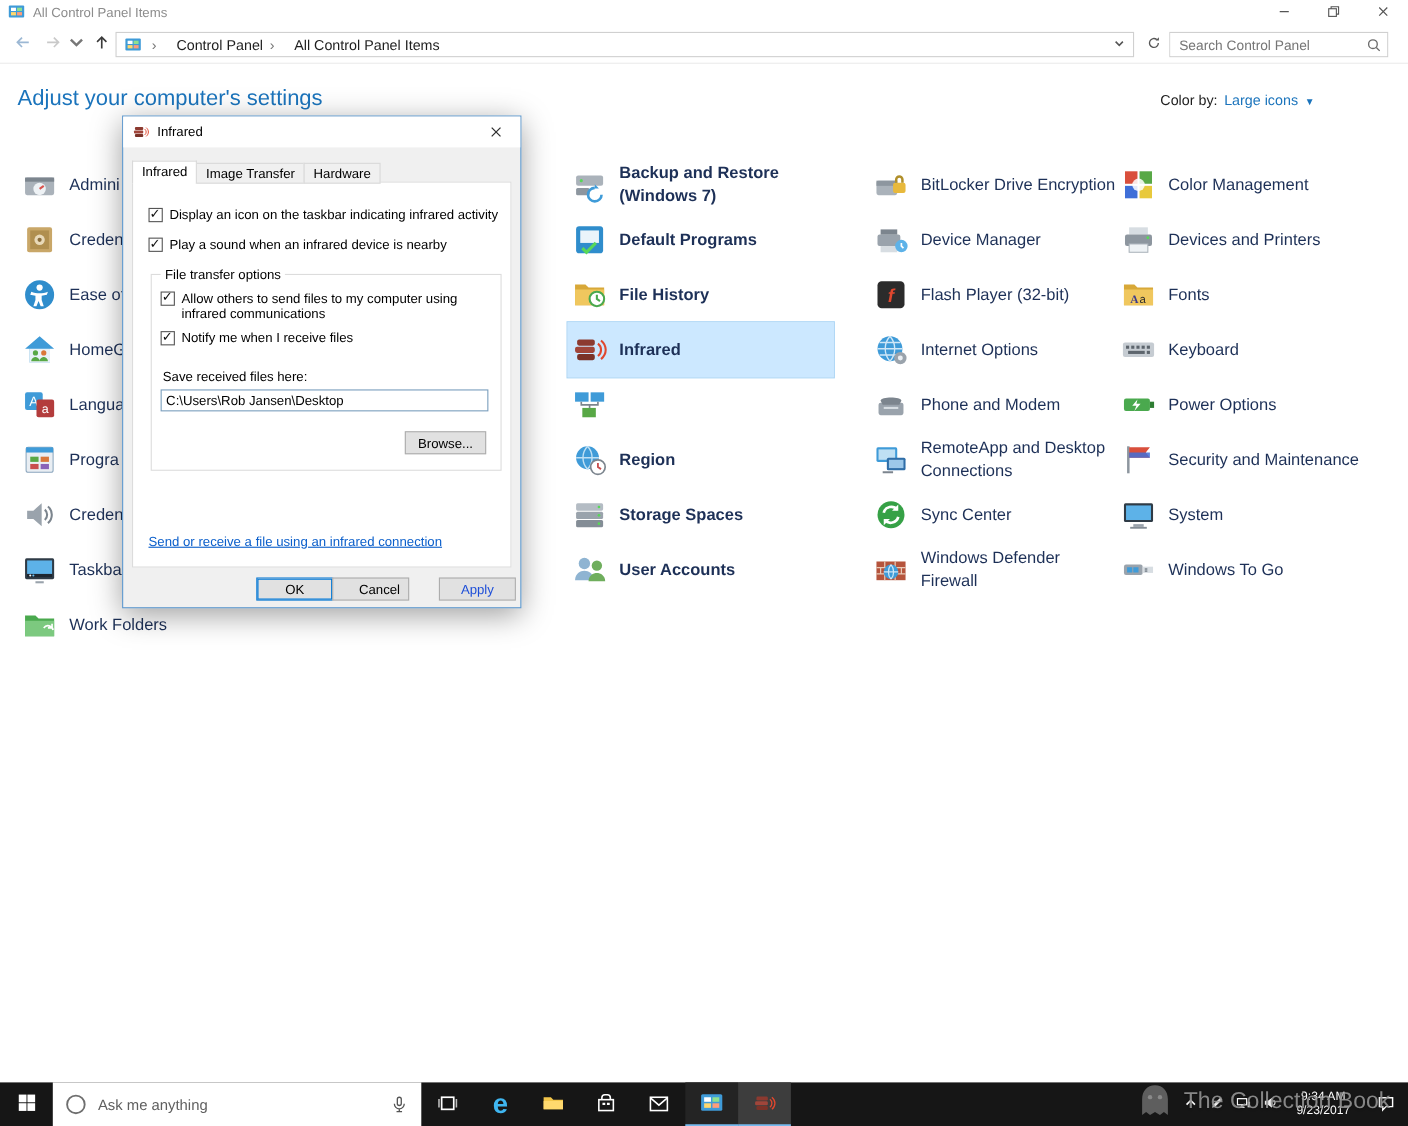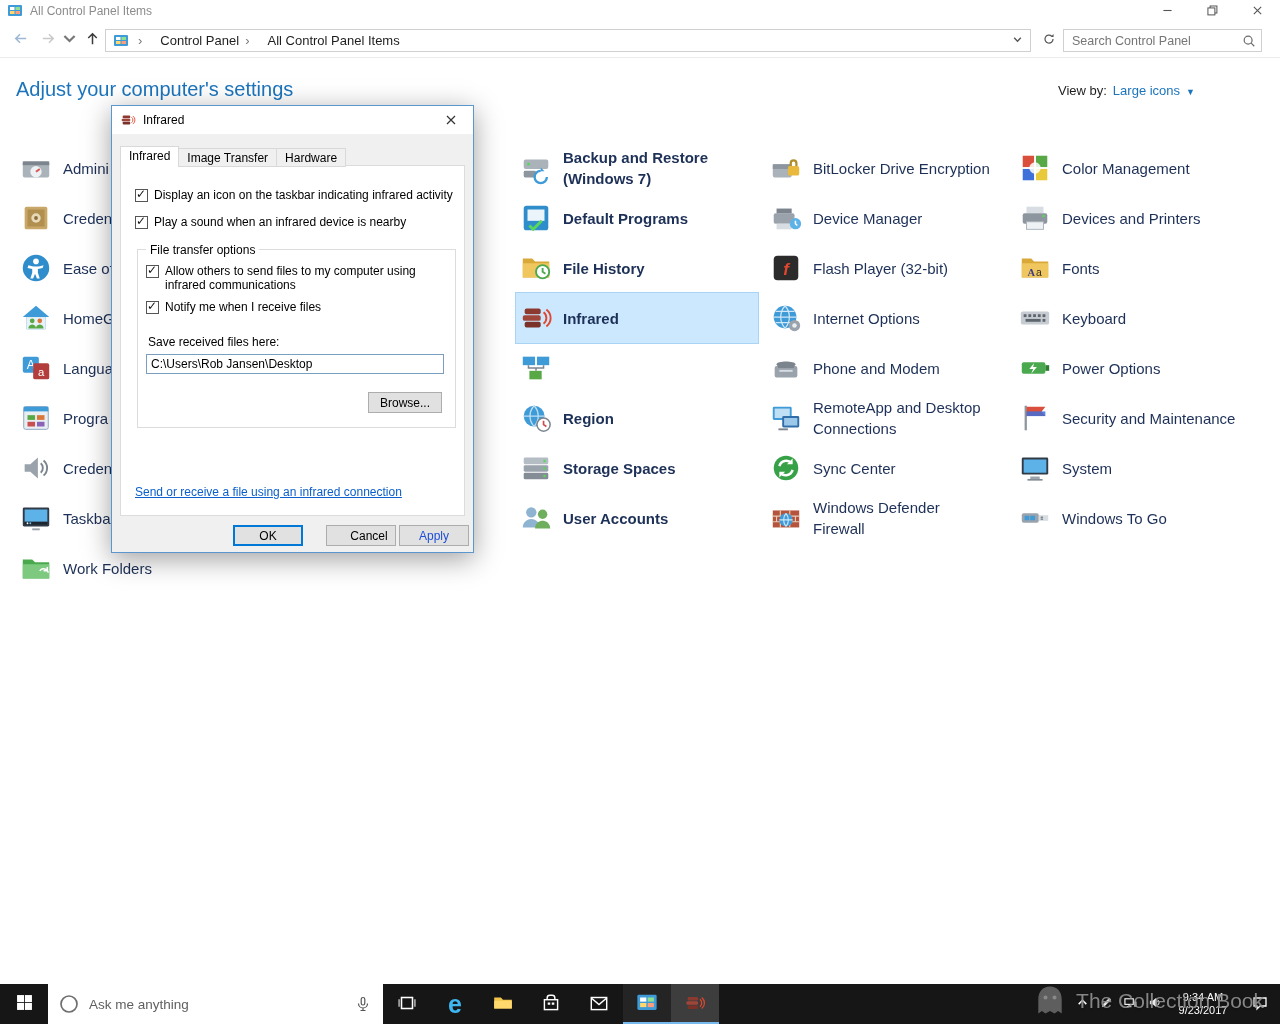--- a/index.html
+++ b/index.html
@@ -204,7 +204,7 @@
 
   <div class="page-heading">Adjust your computer's settings</div>
   <div class="viewby">
-    <span class="lbl">View by:</span>
+    <span class="lbl">Color by:</span>
     <span class="val">Large icons</span>
     <span class="caret">▼</span>
   </div>

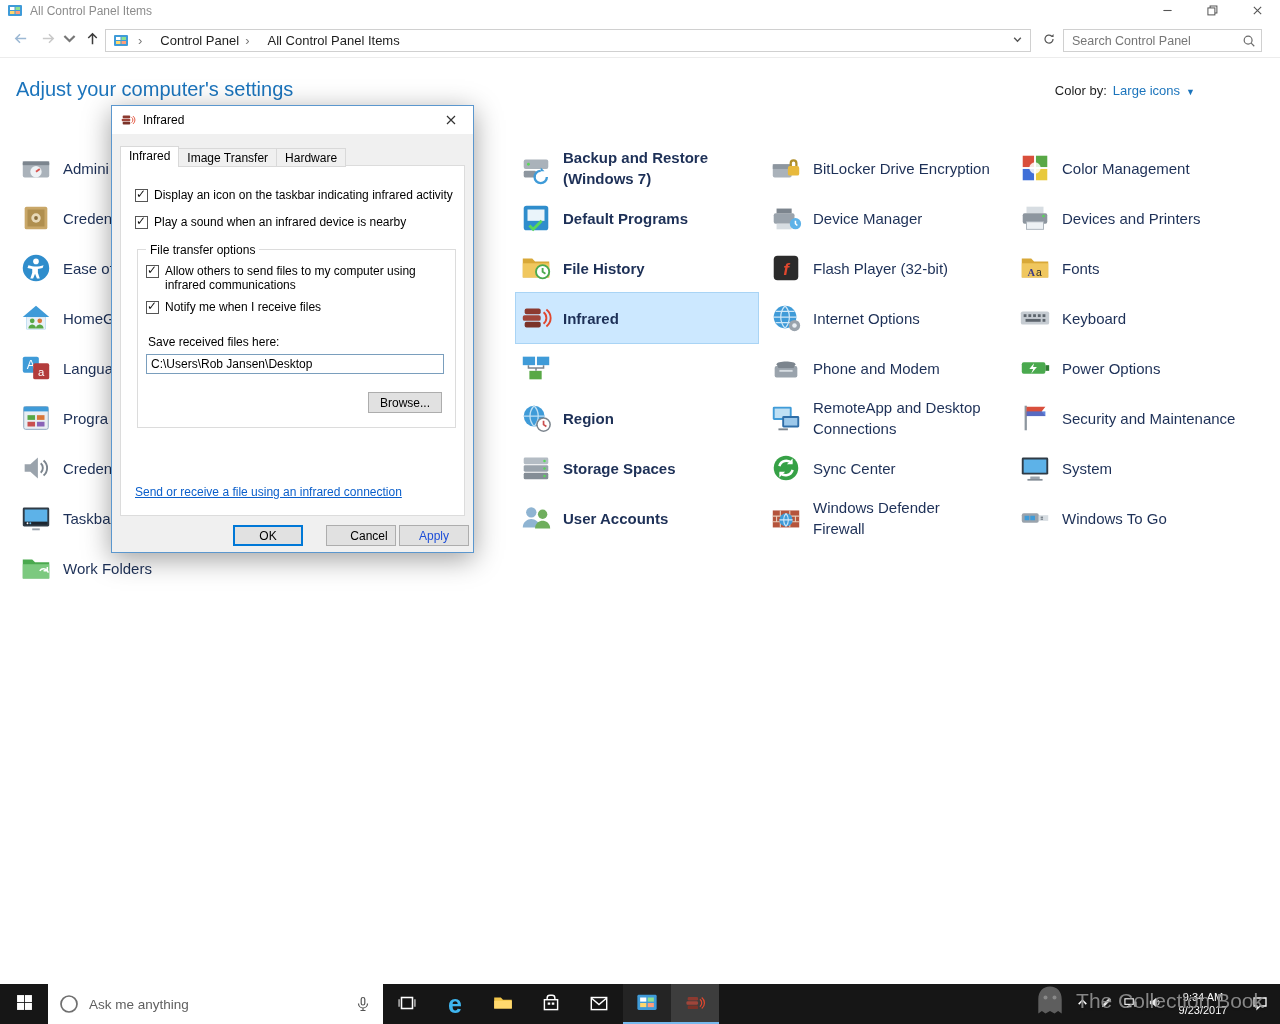--- a/index.html
+++ b/index.html
@@ -42,7 +42,7 @@
   
   .grid{position:absolute;left:0;right:0;top:143px;height:460px;}
   .col{position:absolute;top:0;}
-  #col-0{left:16px;width:250px;} #col-1{left:516px;width:242px;} #col-2{left:766px;width:250px;} #col-3{left:1015px;width:258px;}
+  #col-0{left:16px;width:250px;} #col-1{left:516px;width:242px;} #col-2{left:790px;width:250px;} #col-3{left:1015px;width:258px;}
   .cp-item{height:50px;display:flex;align-items:center;cursor:pointer;}
   .cp-item.selected{background:#cce8ff;outline:1px solid #a9d4f5;}
   .cp-icon{width:34px;height:34px;margin:0 10px 0 3px;flex:0 0 auto;}

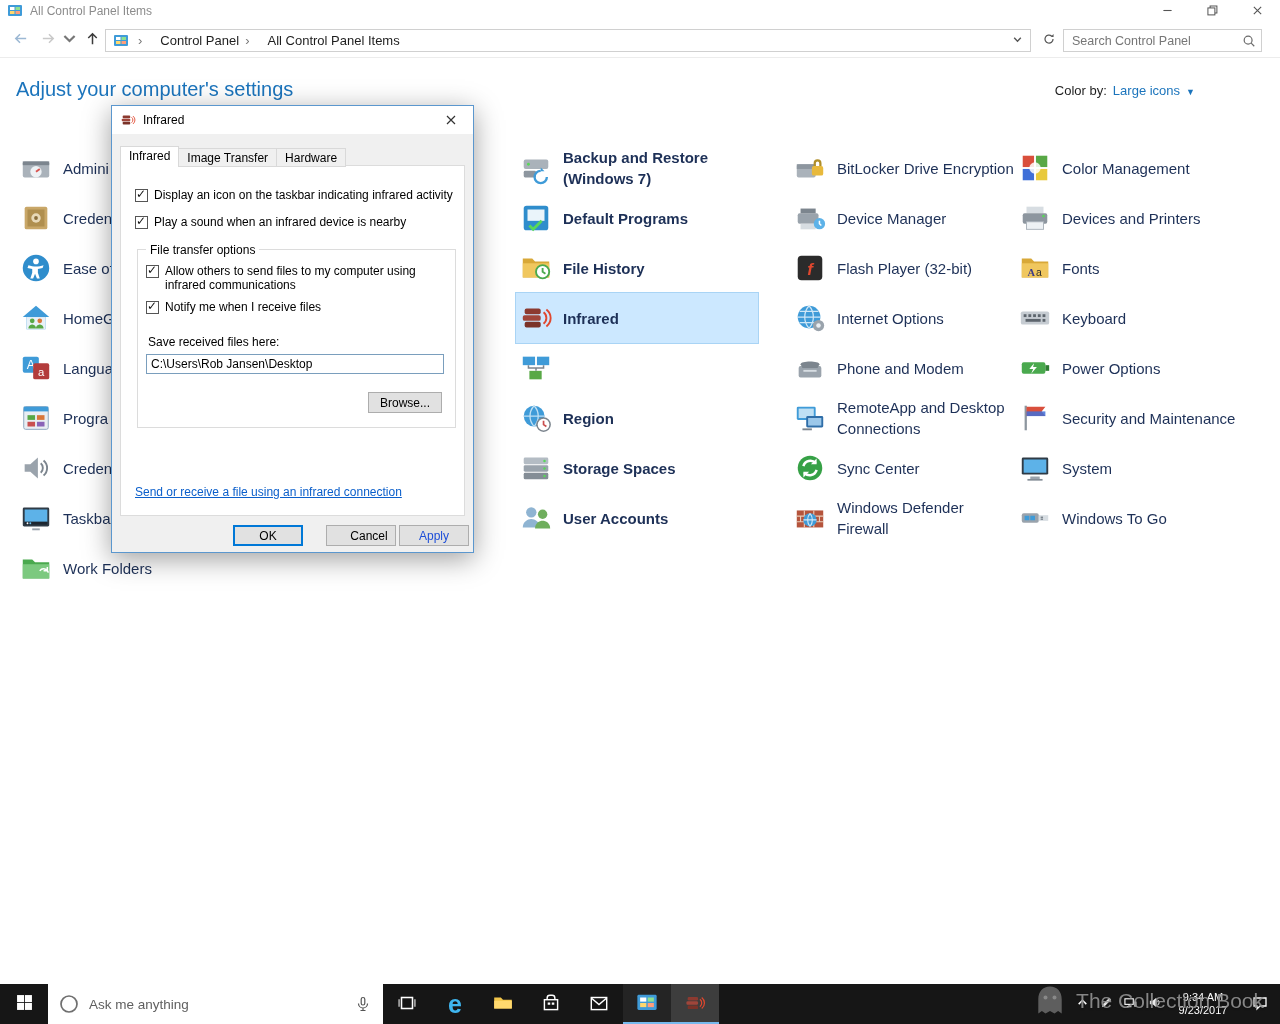--- a/index.html
+++ b/index.html
@@ -77,7 +77,7 @@
   .btn{height:21px;background:#e1e1e1;border:1px solid #adadad;font-size:12px;font-family:inherit;display:flex;align-items:center;justify-content:center;color:#000;cursor:pointer;}
   .dlg-footer .btn{position:absolute;top:419px;width:70px;}
   .btn-ok{left:121px;border-color:#0078d7;box-shadow:inset 0 0 0 1px #0078d7;}
-  .btn-cancel{left:214px;padding-left:16px;}
+  .btn-cancel{left:190px;padding-left:16px;}
   .btn-apply{left:287px;color:#1d4ed8;}
 
   

